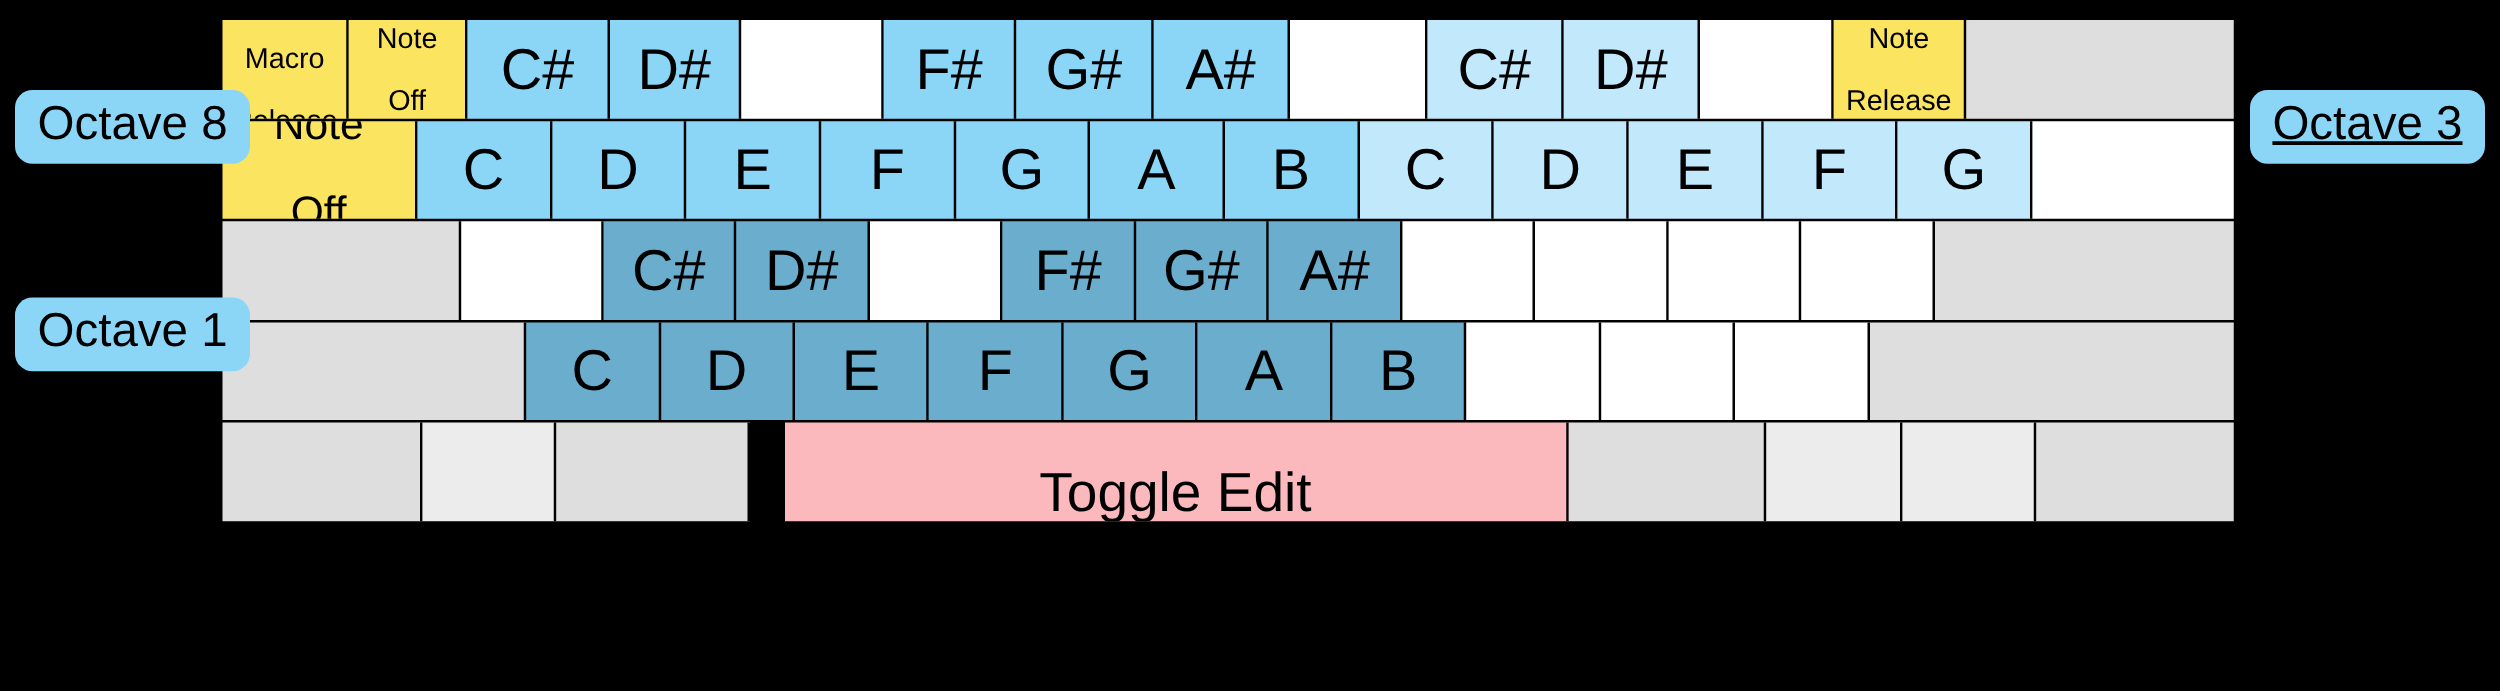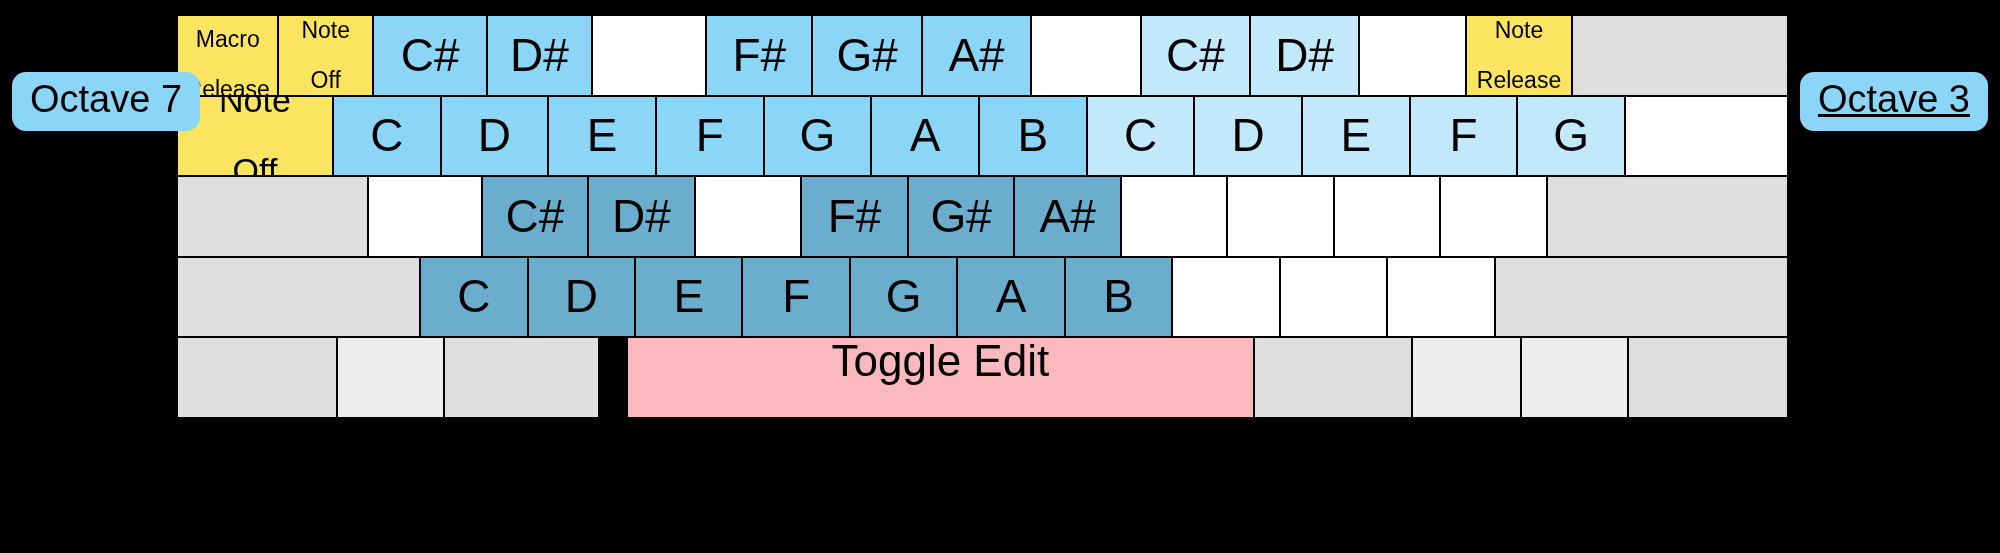--- a/index.html
+++ b/index.html
@@ -81,7 +81,7 @@
 
   <div class="kbd" id="keyboard">
       <div class="krow">
-        <div class="key k-yellow t-sm" style="flex-grow: 1; flex-basis: 0px; display: flex; padding-top: 18px; align-items: center; flex-direction: column; justify-content: center;">
+        <div class="key k-yellow t-sm" style="flex-grow: 1; flex-basis: 0px; display: flex; padding-top: 18px; align-items: center; flex-direction: column; justify-content: space-between;">
           <span>Macro</span>
           <br>
           <span>Release</span>

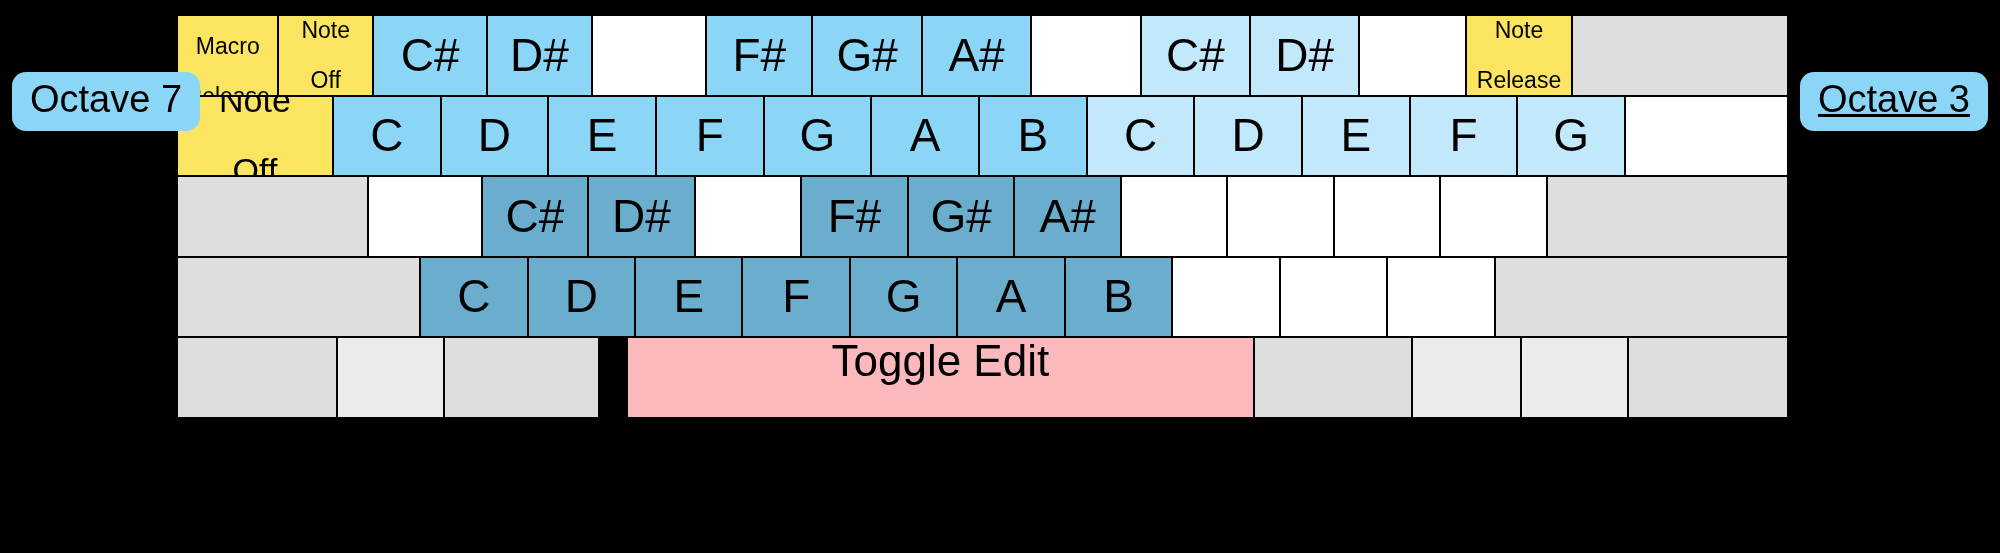--- a/index.html
+++ b/index.html
@@ -233,7 +233,7 @@
       </div>
     </div>
 
-  <div class="pill" id="pill-oct2">Octave 7</div>
+  <div class="pill" id="pill-oct2">Octave 8</div>
   <div class="pill" id="pill-oct3">Octave 3</div>
 
 </div>

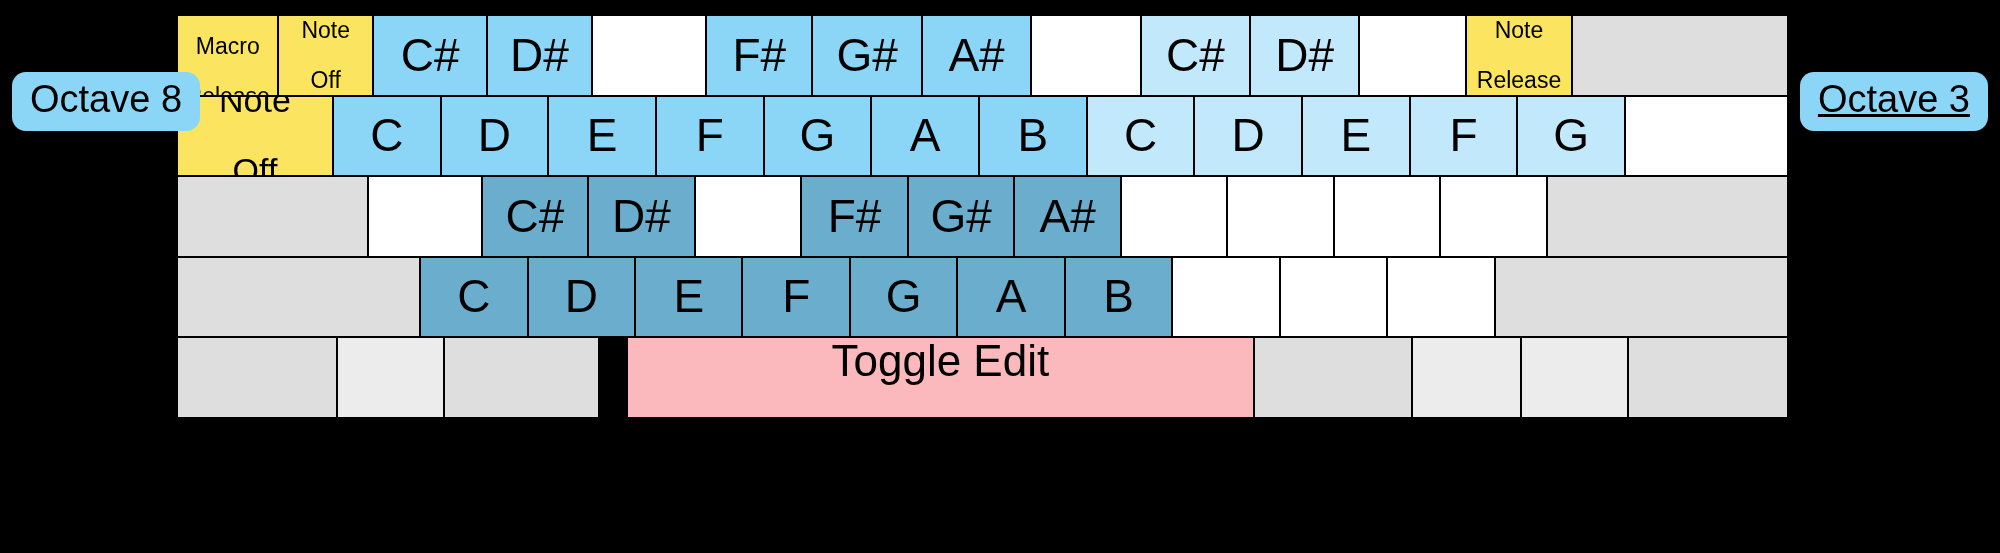--- a/index.html
+++ b/index.html
@@ -234,6 +234,7 @@
     </div>
 
   <div class="pill" id="pill-oct2">Octave 8</div>
+  <div class="pill" id="pill-oct1">Octave 1</div>
   <div class="pill" id="pill-oct3">Octave 3</div>
 
 </div>

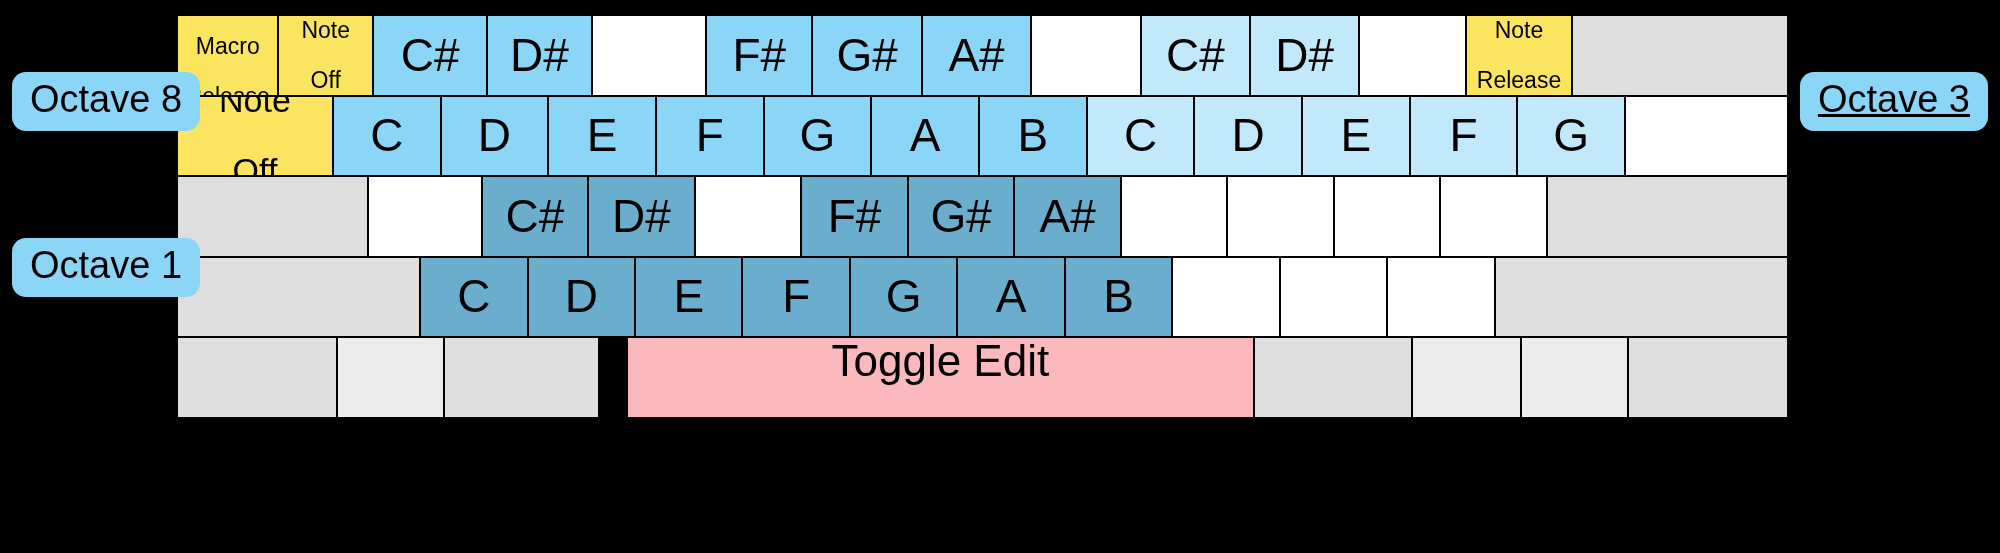--- a/index.html
+++ b/index.html
@@ -223,7 +223,7 @@
         <div class="key k-gray t-md" style="flex-grow: 1.62; flex-basis: 0px;"></div>
         <div class="key k-gray2 t-md" style="flex-grow: 1.07; flex-basis: 0px;"></div>
         <div class="key k-gray t-md" style="flex-grow: 1.57; flex-basis: 0px;"></div>
-        <div class="key k-pink t-lg" style="flex-grow: 6.4; flex-basis: 0px; display: flex; padding-top: 0px; align-items: center; flex-direction: column; justify-content: flex-start; margin-left: 28px;">
+        <div class="key k-pink t-lg" style="flex-grow: 6.4; flex-basis: 0px; display: flex; padding-top: 0px; align-items: center; flex-direction: column; justify-content: flex-end; margin-left: 28px;">
           <span>Toggle Edit</span>
         </div>
         <div class="key k-gray t-md" style="flex-grow: 1.6; flex-basis: 0px;"></div>

